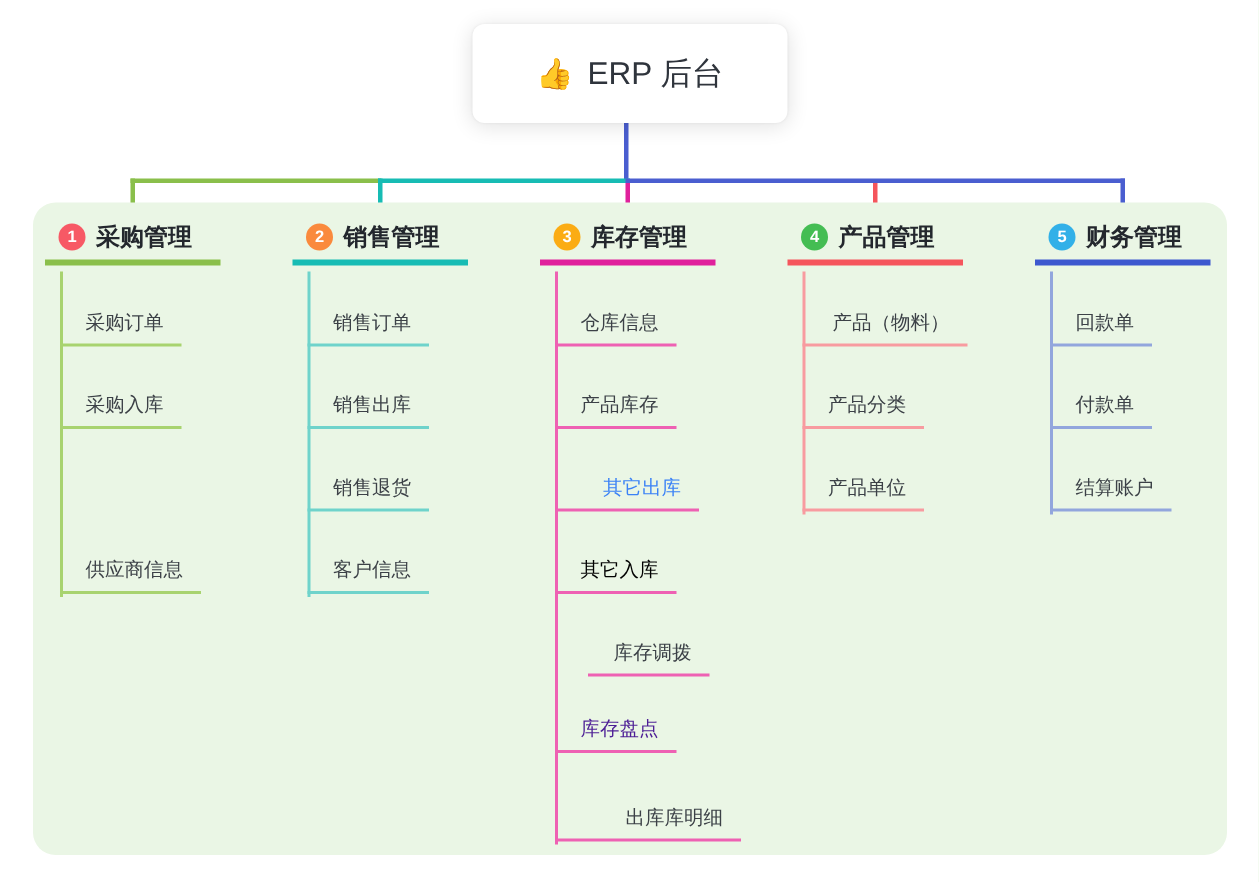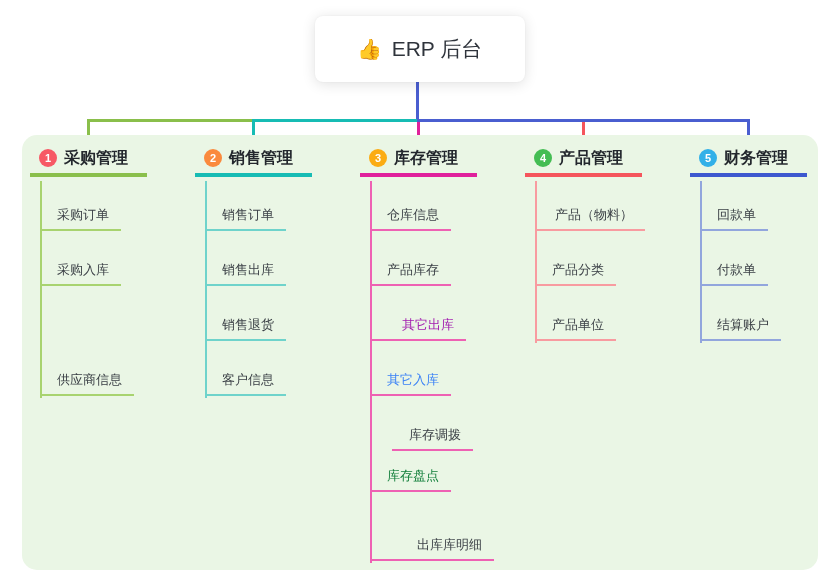--- a/index.html
+++ b/index.html
@@ -110,7 +110,7 @@
         <div class="trunk" style="background: rgb(238, 97, 179); height: 382px;"></div>
         <div class="child" style="top: 63px; border-bottom-color: rgb(238, 97, 179); color: rgb(60, 65, 71);">仓库信息</div>
         <div class="child" style="top: 118px; border-bottom-color: rgb(238, 97, 179); color: rgb(60, 65, 71);">产品库存</div>
-        <div class="child" style="top: 173px; border-bottom-color: rgb(238, 97, 179); color: #a21caf; padding-left: 32px;">其它出库</div>
+        <div class="child" style="top: 173px; border-bottom-color: rgb(238, 97, 179); color: #3b82f6; padding-left: 32px;">其它出库</div>
         <div class="child" style="top: 228px; border-bottom-color: rgb(238, 97, 179); color: #3b82f6;">其它入库</div>
         <div class="child" style="top: 283px; border-bottom-color: rgb(238, 97, 179); color: rgb(60, 65, 71); margin-left: 22px;">库存调拨</div>
         <div class="child" style="top: 324px; border-bottom-color: rgb(238, 97, 179); color: #15803d; text-align: center;">库存盘点</div>

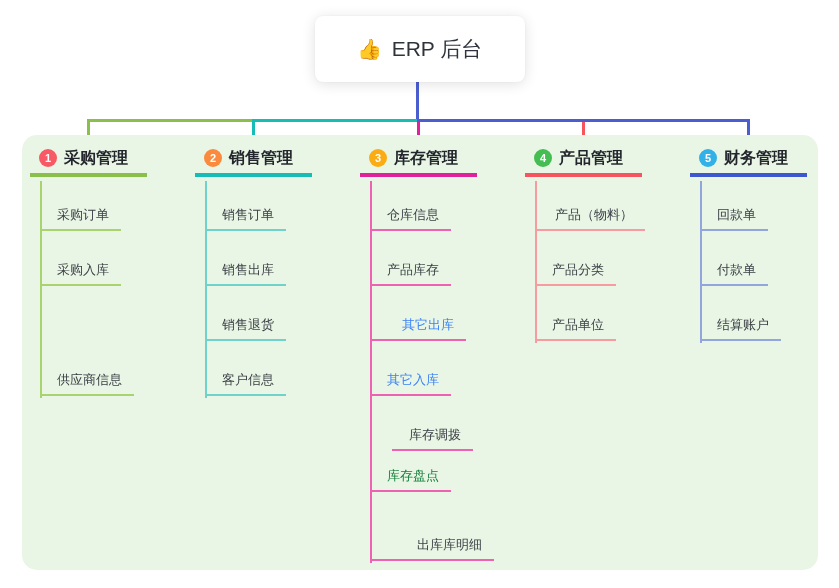--- a/index.html
+++ b/index.html
@@ -111,7 +111,7 @@
         <div class="child" style="top: 63px; border-bottom-color: rgb(238, 97, 179); color: rgb(60, 65, 71);">仓库信息</div>
         <div class="child" style="top: 118px; border-bottom-color: rgb(238, 97, 179); color: rgb(60, 65, 71);">产品库存</div>
         <div class="child" style="top: 173px; border-bottom-color: rgb(238, 97, 179); color: #3b82f6; padding-left: 32px;">其它出库</div>
-        <div class="child" style="top: 228px; border-bottom-color: rgb(238, 97, 179); color: #3b82f6;">其它入库</div>
+        <div class="child" style="top: 228px; border-bottom-color: rgb(238, 97, 179); color: #000000;">其它入库</div>
         <div class="child" style="top: 283px; border-bottom-color: rgb(238, 97, 179); color: rgb(60, 65, 71); margin-left: 22px;">库存调拨</div>
         <div class="child" style="top: 324px; border-bottom-color: rgb(238, 97, 179); color: #15803d; text-align: center;">库存盘点</div>
         <div class="child" style="top: 393px; border-bottom-color: rgb(238, 97, 179); color: rgb(60, 65, 71); padding-left: 47px;">出库库明细</div>

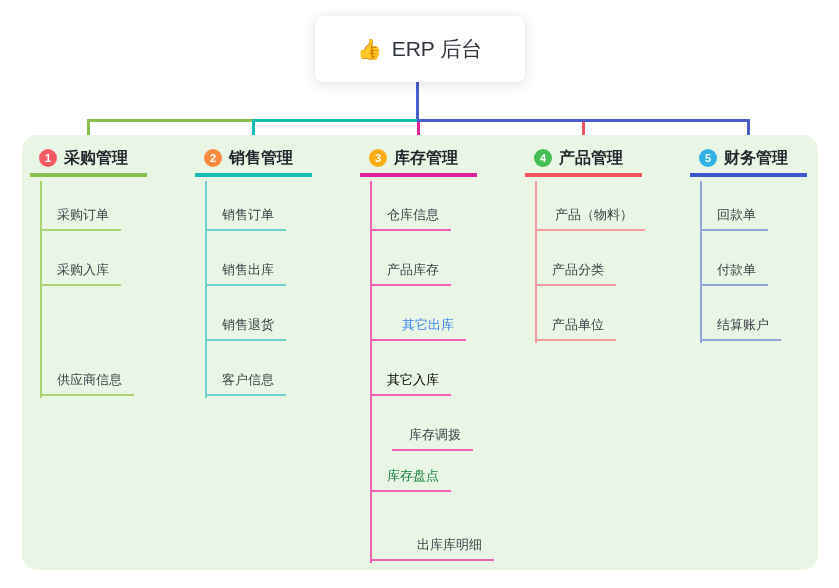--- a/index.html
+++ b/index.html
@@ -113,7 +113,7 @@
         <div class="child" style="top: 173px; border-bottom-color: rgb(238, 97, 179); color: #3b82f6; padding-left: 32px;">其它出库</div>
         <div class="child" style="top: 228px; border-bottom-color: rgb(238, 97, 179); color: #000000;">其它入库</div>
         <div class="child" style="top: 283px; border-bottom-color: rgb(238, 97, 179); color: rgb(60, 65, 71); margin-left: 22px;">库存调拨</div>
-        <div class="child" style="top: 324px; border-bottom-color: rgb(238, 97, 179); color: #15803d; text-align: center;">库存盘点</div>
+        <div class="child" style="top: 334px; border-bottom-color: rgb(238, 97, 179); color: #4c1d95; text-align: center;">库存盘点</div>
         <div class="child" style="top: 393px; border-bottom-color: rgb(238, 97, 179); color: rgb(60, 65, 71); padding-left: 47px;">出库库明细</div>
       </div>
       <div class="branch" style="left: 525px;">

